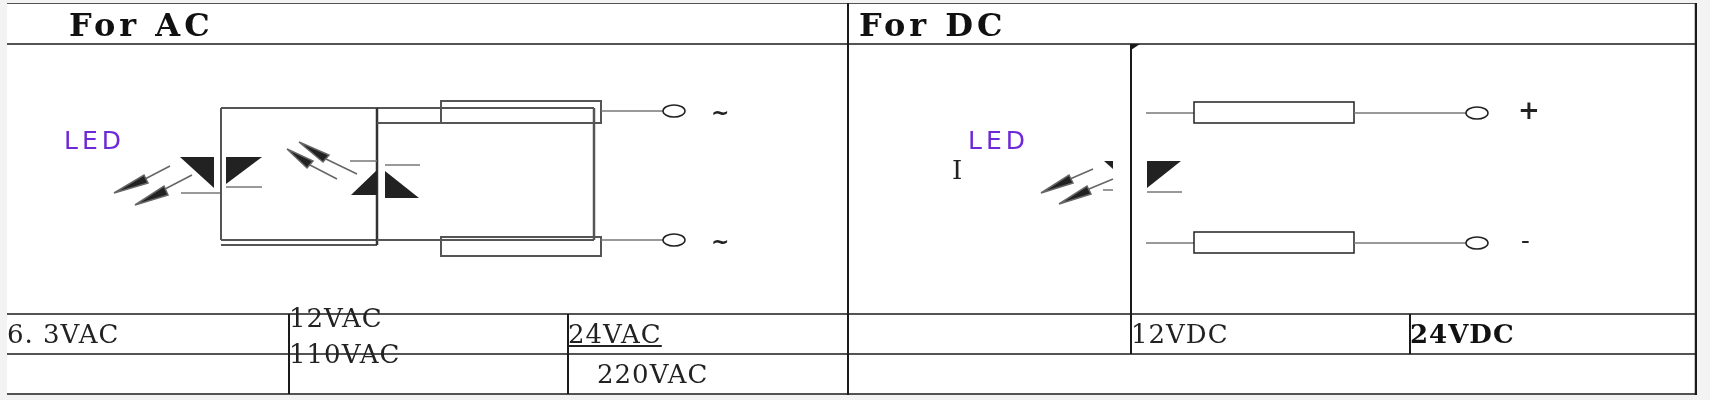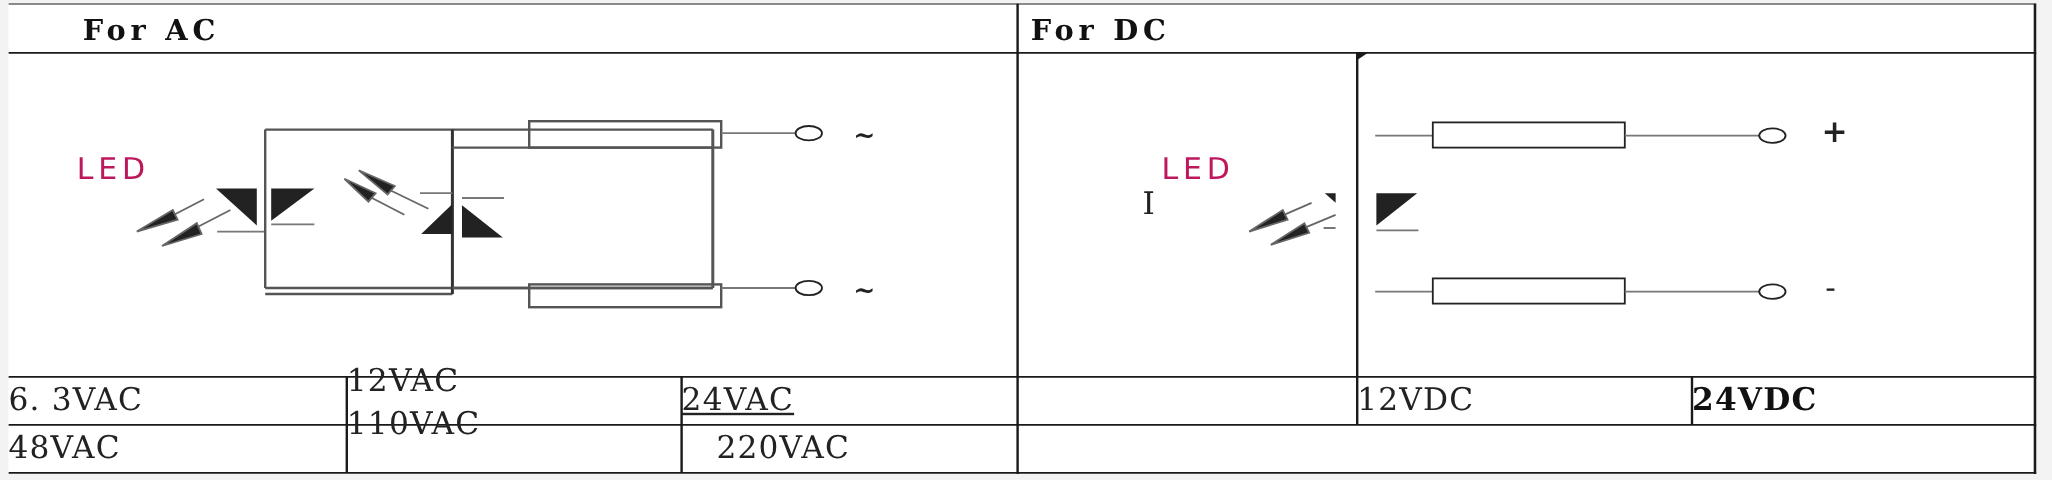--- a/index.html
+++ b/index.html
@@ -5,7 +5,7 @@
   html, body { margin: 0; padding: 0; background: #f3f3f3; }
   body { width: 1710px; height: 400px; position: relative; overflow: hidden; }
   .sheet { position: absolute; left: 7px; top: 3px; width: 1690px; height: 392px; background: #ffffff; }
-  .hdr { position: absolute; top: 0; height: 41px; font-family: "DejaVu Serif", "Liberation Serif", serif; font-weight: bold; font-size: 24px; letter-spacing: 4px; color: #111; line-height: 44px; }
+  .hdr { position: absolute; top: 0; height: 41px; font-family: "DejaVu Serif", "Liberation Serif", serif; font-weight: bold; font-size: 32px; letter-spacing: 4px; color: #111; line-height: 44px; }
   .hdr-ac { left: 62px; }
   .hdr-dc { left: 852px; }
   .diagram { position: absolute; left: 0; top: 0; }

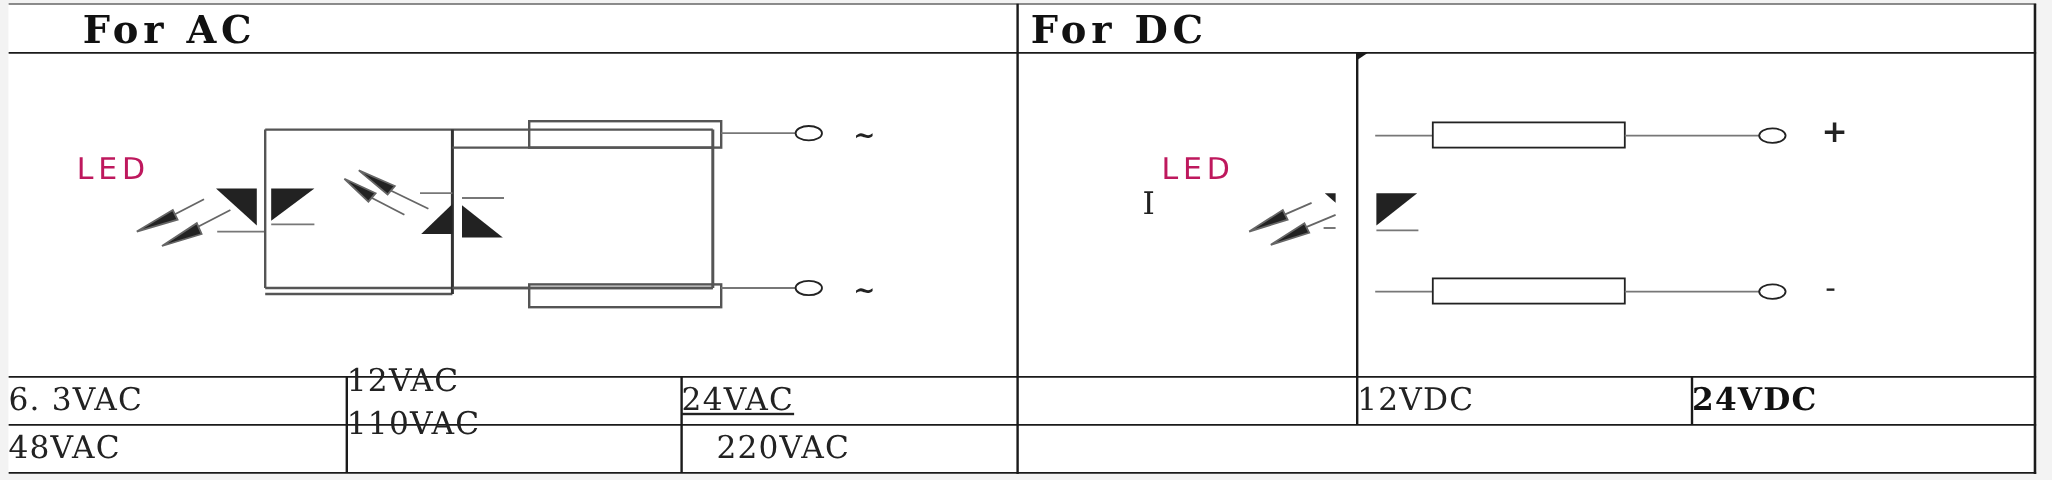--- a/index.html
+++ b/index.html
@@ -11,7 +11,7 @@
   .diagram { position: absolute; left: 0; top: 0; }
   .cell { position: absolute; height: 40px; line-height: 40px; font-family: "DejaVu Serif", "Liberation Serif", serif; font-size: 26px; color: #222; letter-spacing: 1px; }
   .cell.bold { font-weight: bold; color: #111; }
-  .lbl { position: absolute; font-family: "DejaVu Sans", "Liberation Sans", sans-serif; font-size: 25px; letter-spacing: 4px; color: #be185d; }
+  .lbl { position: absolute; font-family: "DejaVu Sans", "Liberation Sans", sans-serif; font-size: 25px; letter-spacing: 4px; color: #6d28d9; }
   .lbl-serif { position: absolute; font-family: "DejaVu Serif", "Liberation Serif", serif; font-size: 26px; color: #222; }
 </style>
 </head>

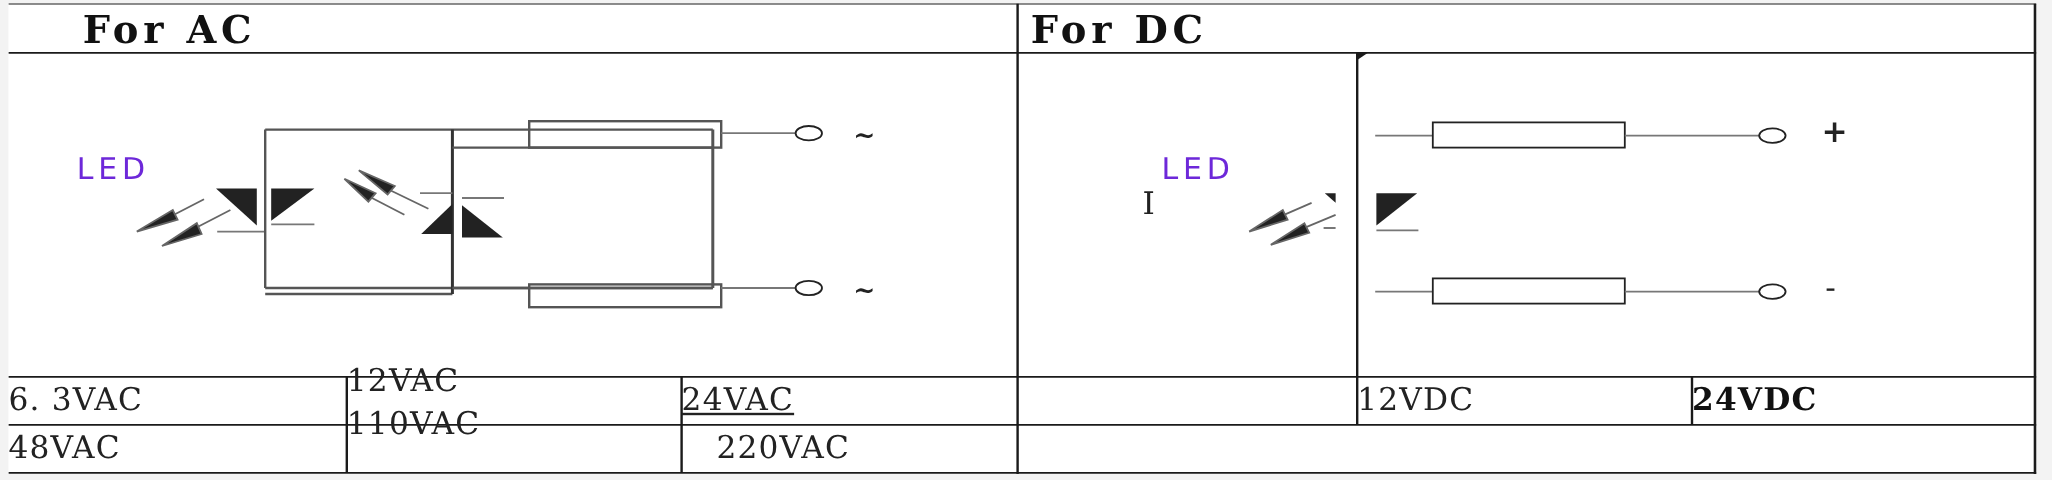--- a/index.html
+++ b/index.html
@@ -128,7 +128,6 @@
   <div class="cell" style="left:0; top:311px; width:282px;">6. 3VAC</div>
   <div class="cell" style="left:282px; top:295px; width:324px;">12VAC</div>
   <div class="cell" style="left:561px; top:311px; width:280px;text-decoration:underline;">24VAC</div>
-  <div class="cell" style="left:0; top:351px; width:282px;">48VAC</div>
   <div class="cell" style="left:282px; top:331px; width:279px;">110VAC</div>
   <div class="cell" style="left:561px; top:351px; width:228px;padding-left:29px;">220VAC</div>
 

